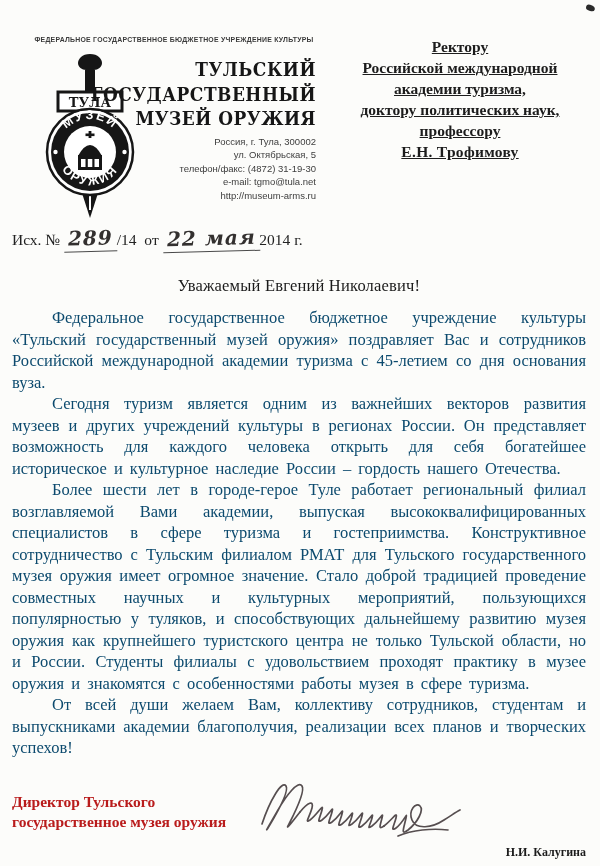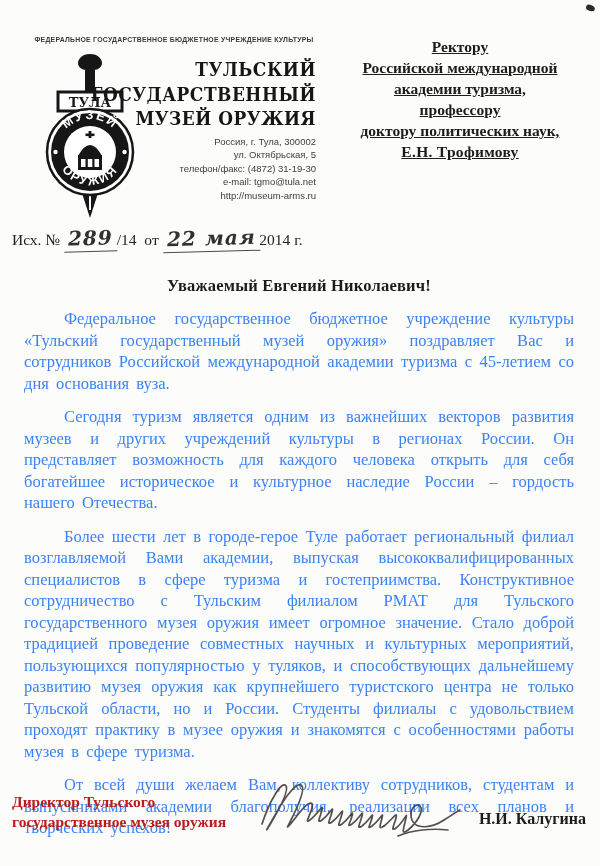--- a/index.html
+++ b/index.html
@@ -138,8 +138,8 @@
     <div>Ректору</div>
     <div>Российской международной</div>
     <div>академии туризма,</div>
+    <div>доктору политических наук,</div>
     <div>профессору</div>
-    <div>доктору политических наук,</div>
     <div class="name">Е.Н. Трофимову</div>
   </div>
 

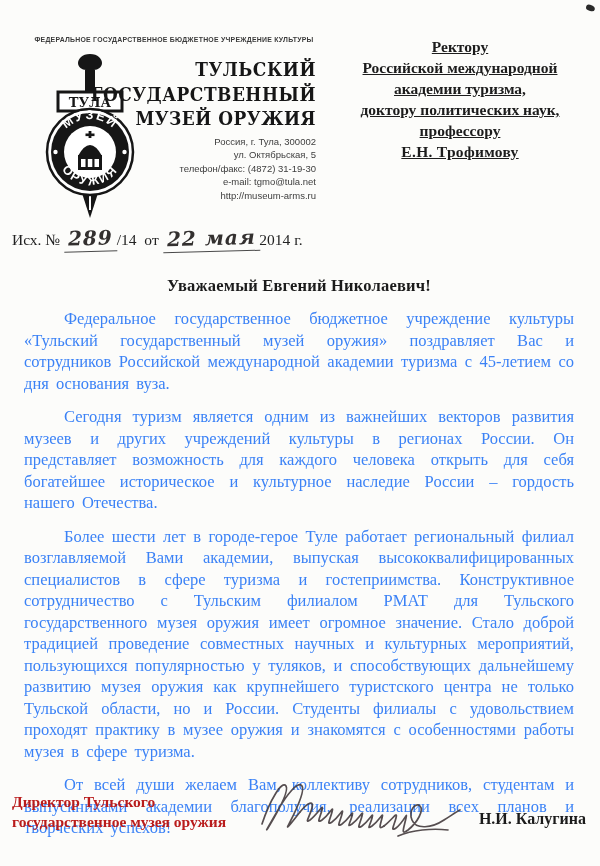--- a/index.html
+++ b/index.html
@@ -48,7 +48,7 @@
   
   .body-block{position:absolute;left:12px;top:276px;width:574px;}
   .salutation{
-    text-align:center;font-weight:bold;font-size:16.5px;margin:0 0 11px 0;
+    text-align:center;font-weight:normal;font-size:16.5px;margin:0 0 11px 0;
     letter-spacing:.2px;color:#1b1b1b;
   }
   .body-block p{

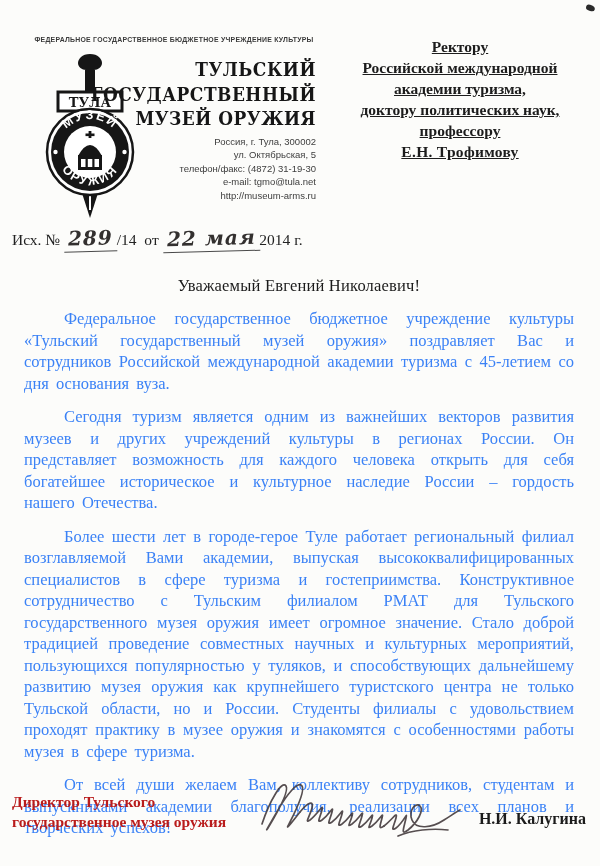--- a/index.html
+++ b/index.html
@@ -52,8 +52,8 @@
     letter-spacing:.2px;color:#1b1b1b;
   }
   .body-block p{
-    margin:12px;text-align:justify;text-indent:40px;
-    font-size:16.5px;line-height:21.5px;word-spacing:3px;color:#3b82f6;
+    margin:0;text-align:justify;text-indent:40px;
+    font-size:16.5px;line-height:21.5px;word-spacing:3px;color:#0c4a6e;
   }
   
   .sig-title{

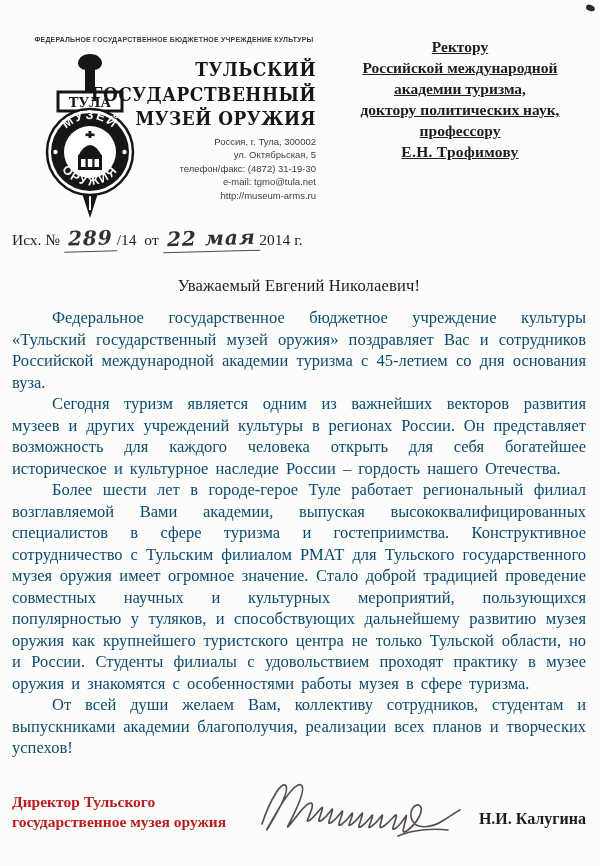--- a/index.html
+++ b/index.html
@@ -61,8 +61,8 @@
     font-size:15.5px;line-height:20px;color:#b91c1c;
   }
   .sig-name{
-    position:absolute;right:14px;top:810px;font-weight:bold;
-    font-size:16px;color:#1b1b1b;
+    position:absolute;right:14px;top:845px;font-weight:bold;
+    font-size:12px;color:#1b1b1b;
   }
   .sig-script{position:absolute;left:256px;top:766px;width:238px;height:80px;}
   

